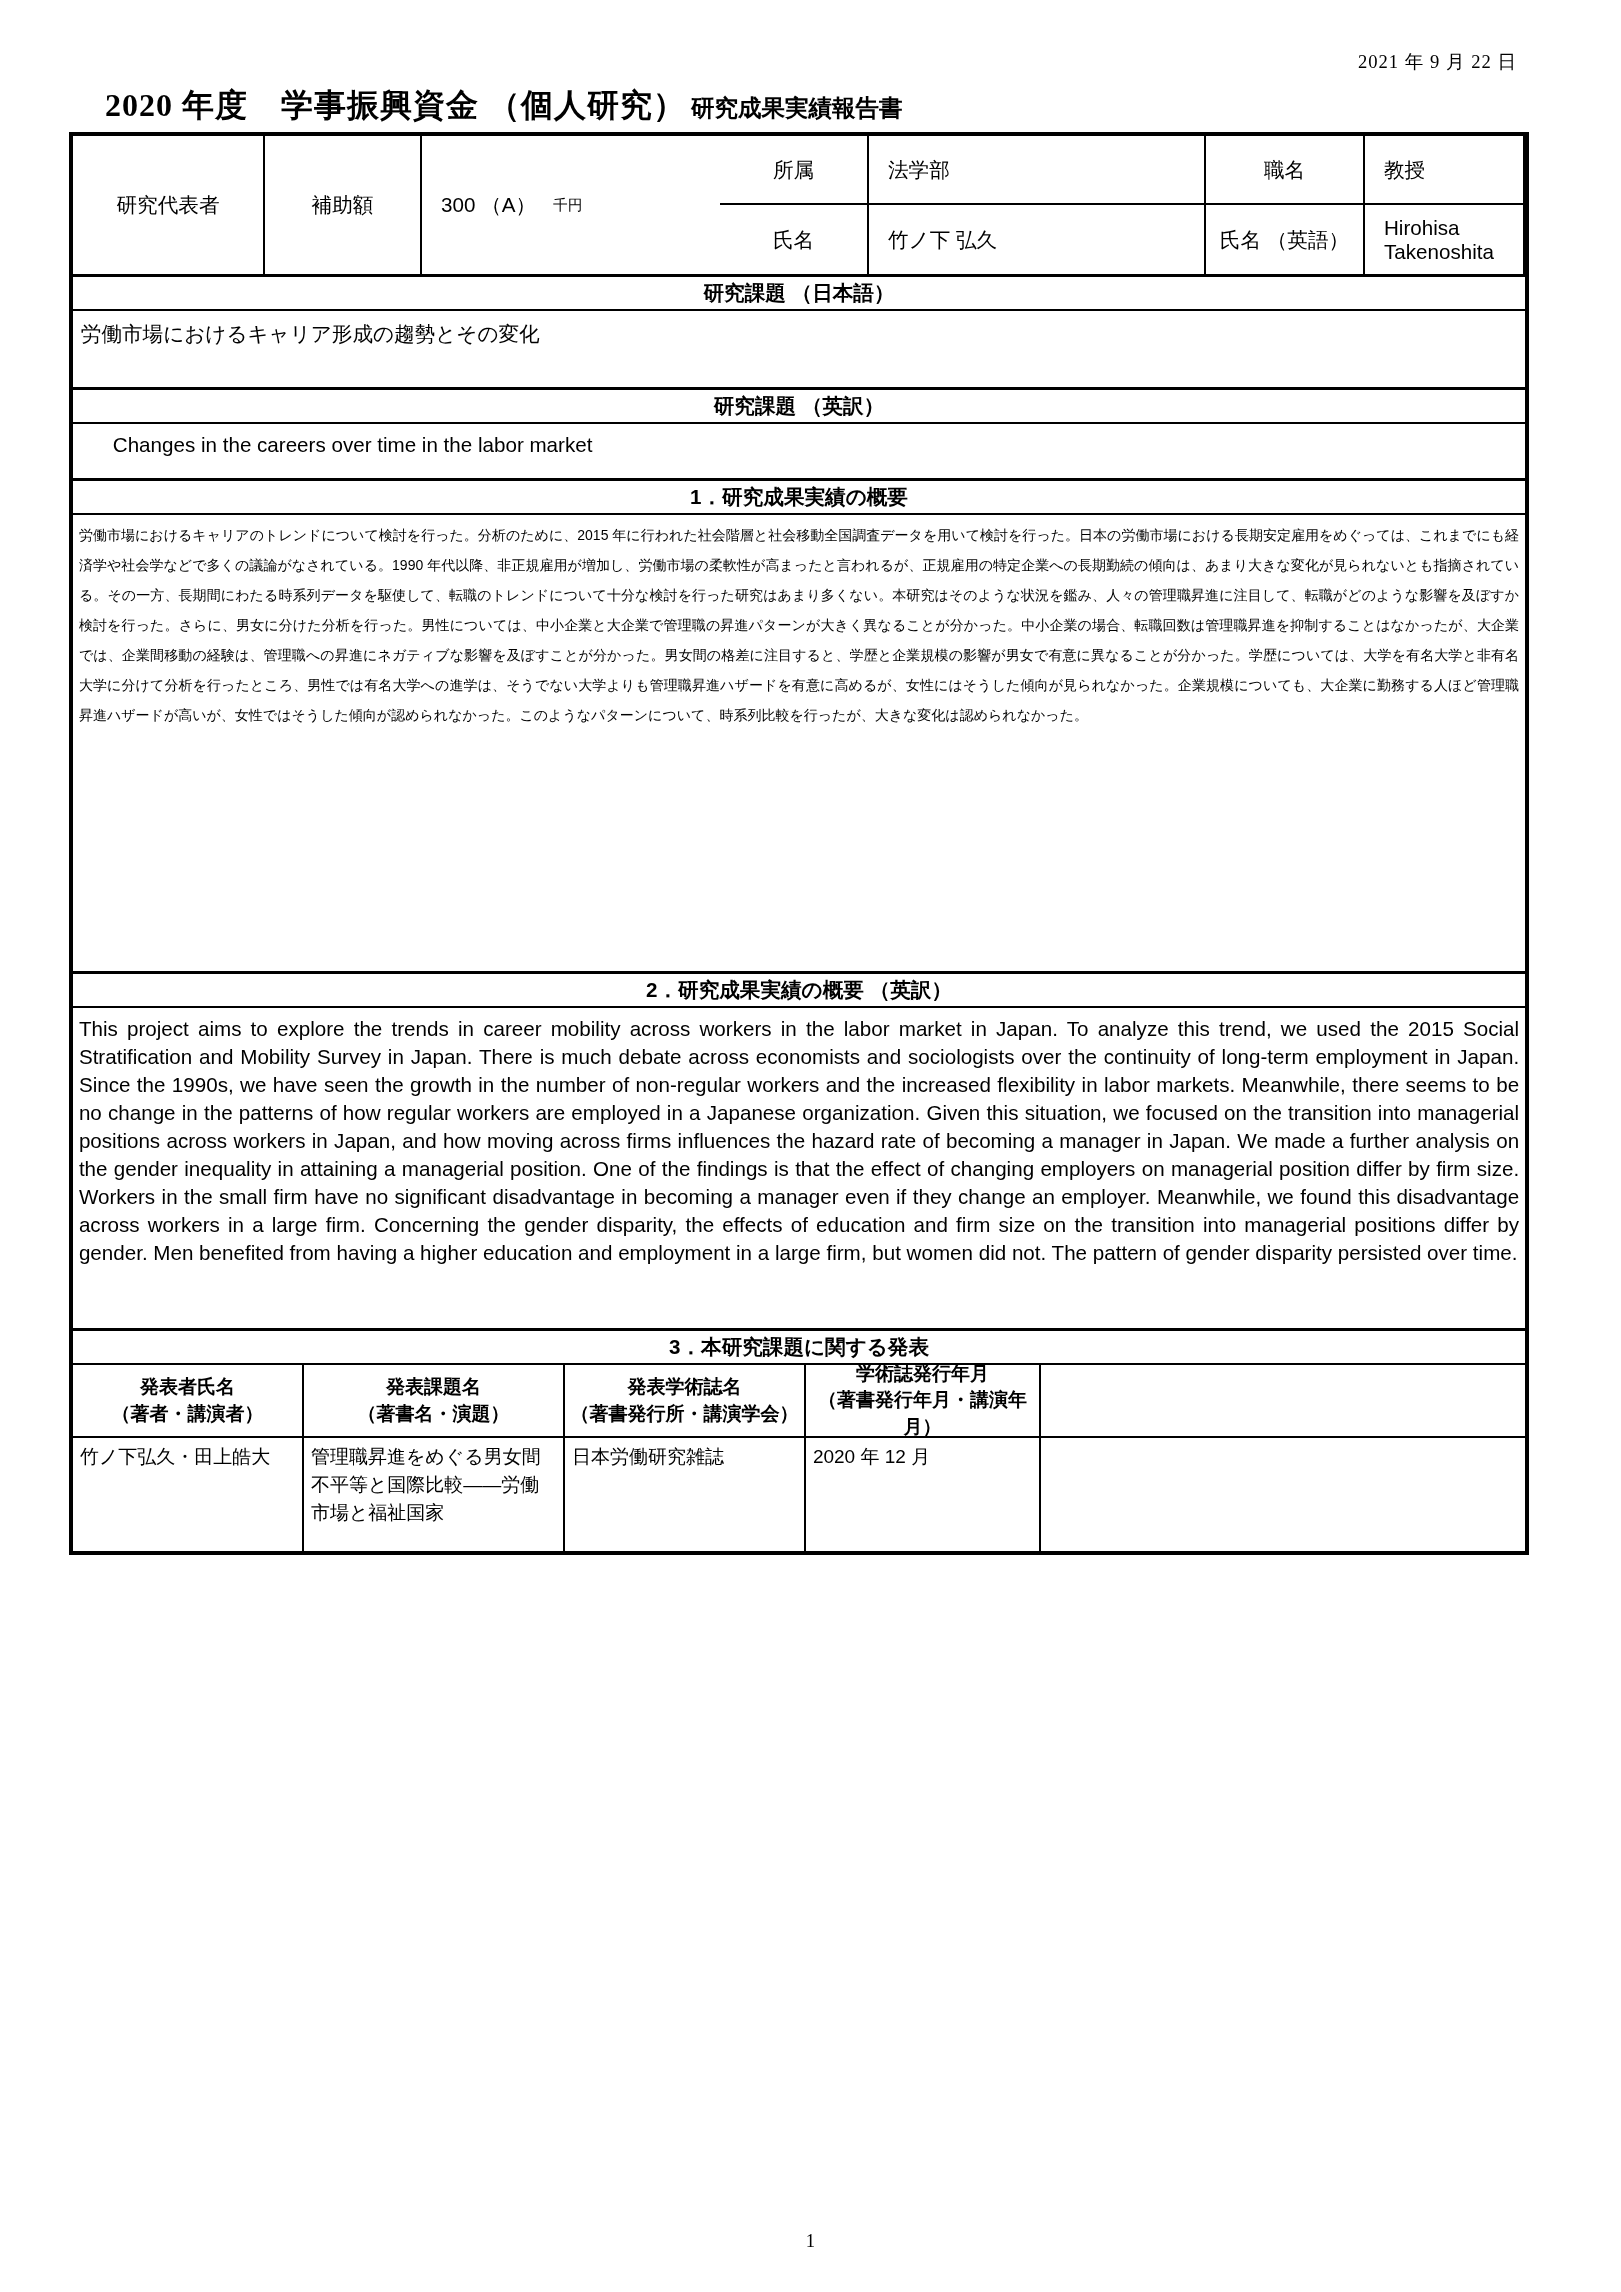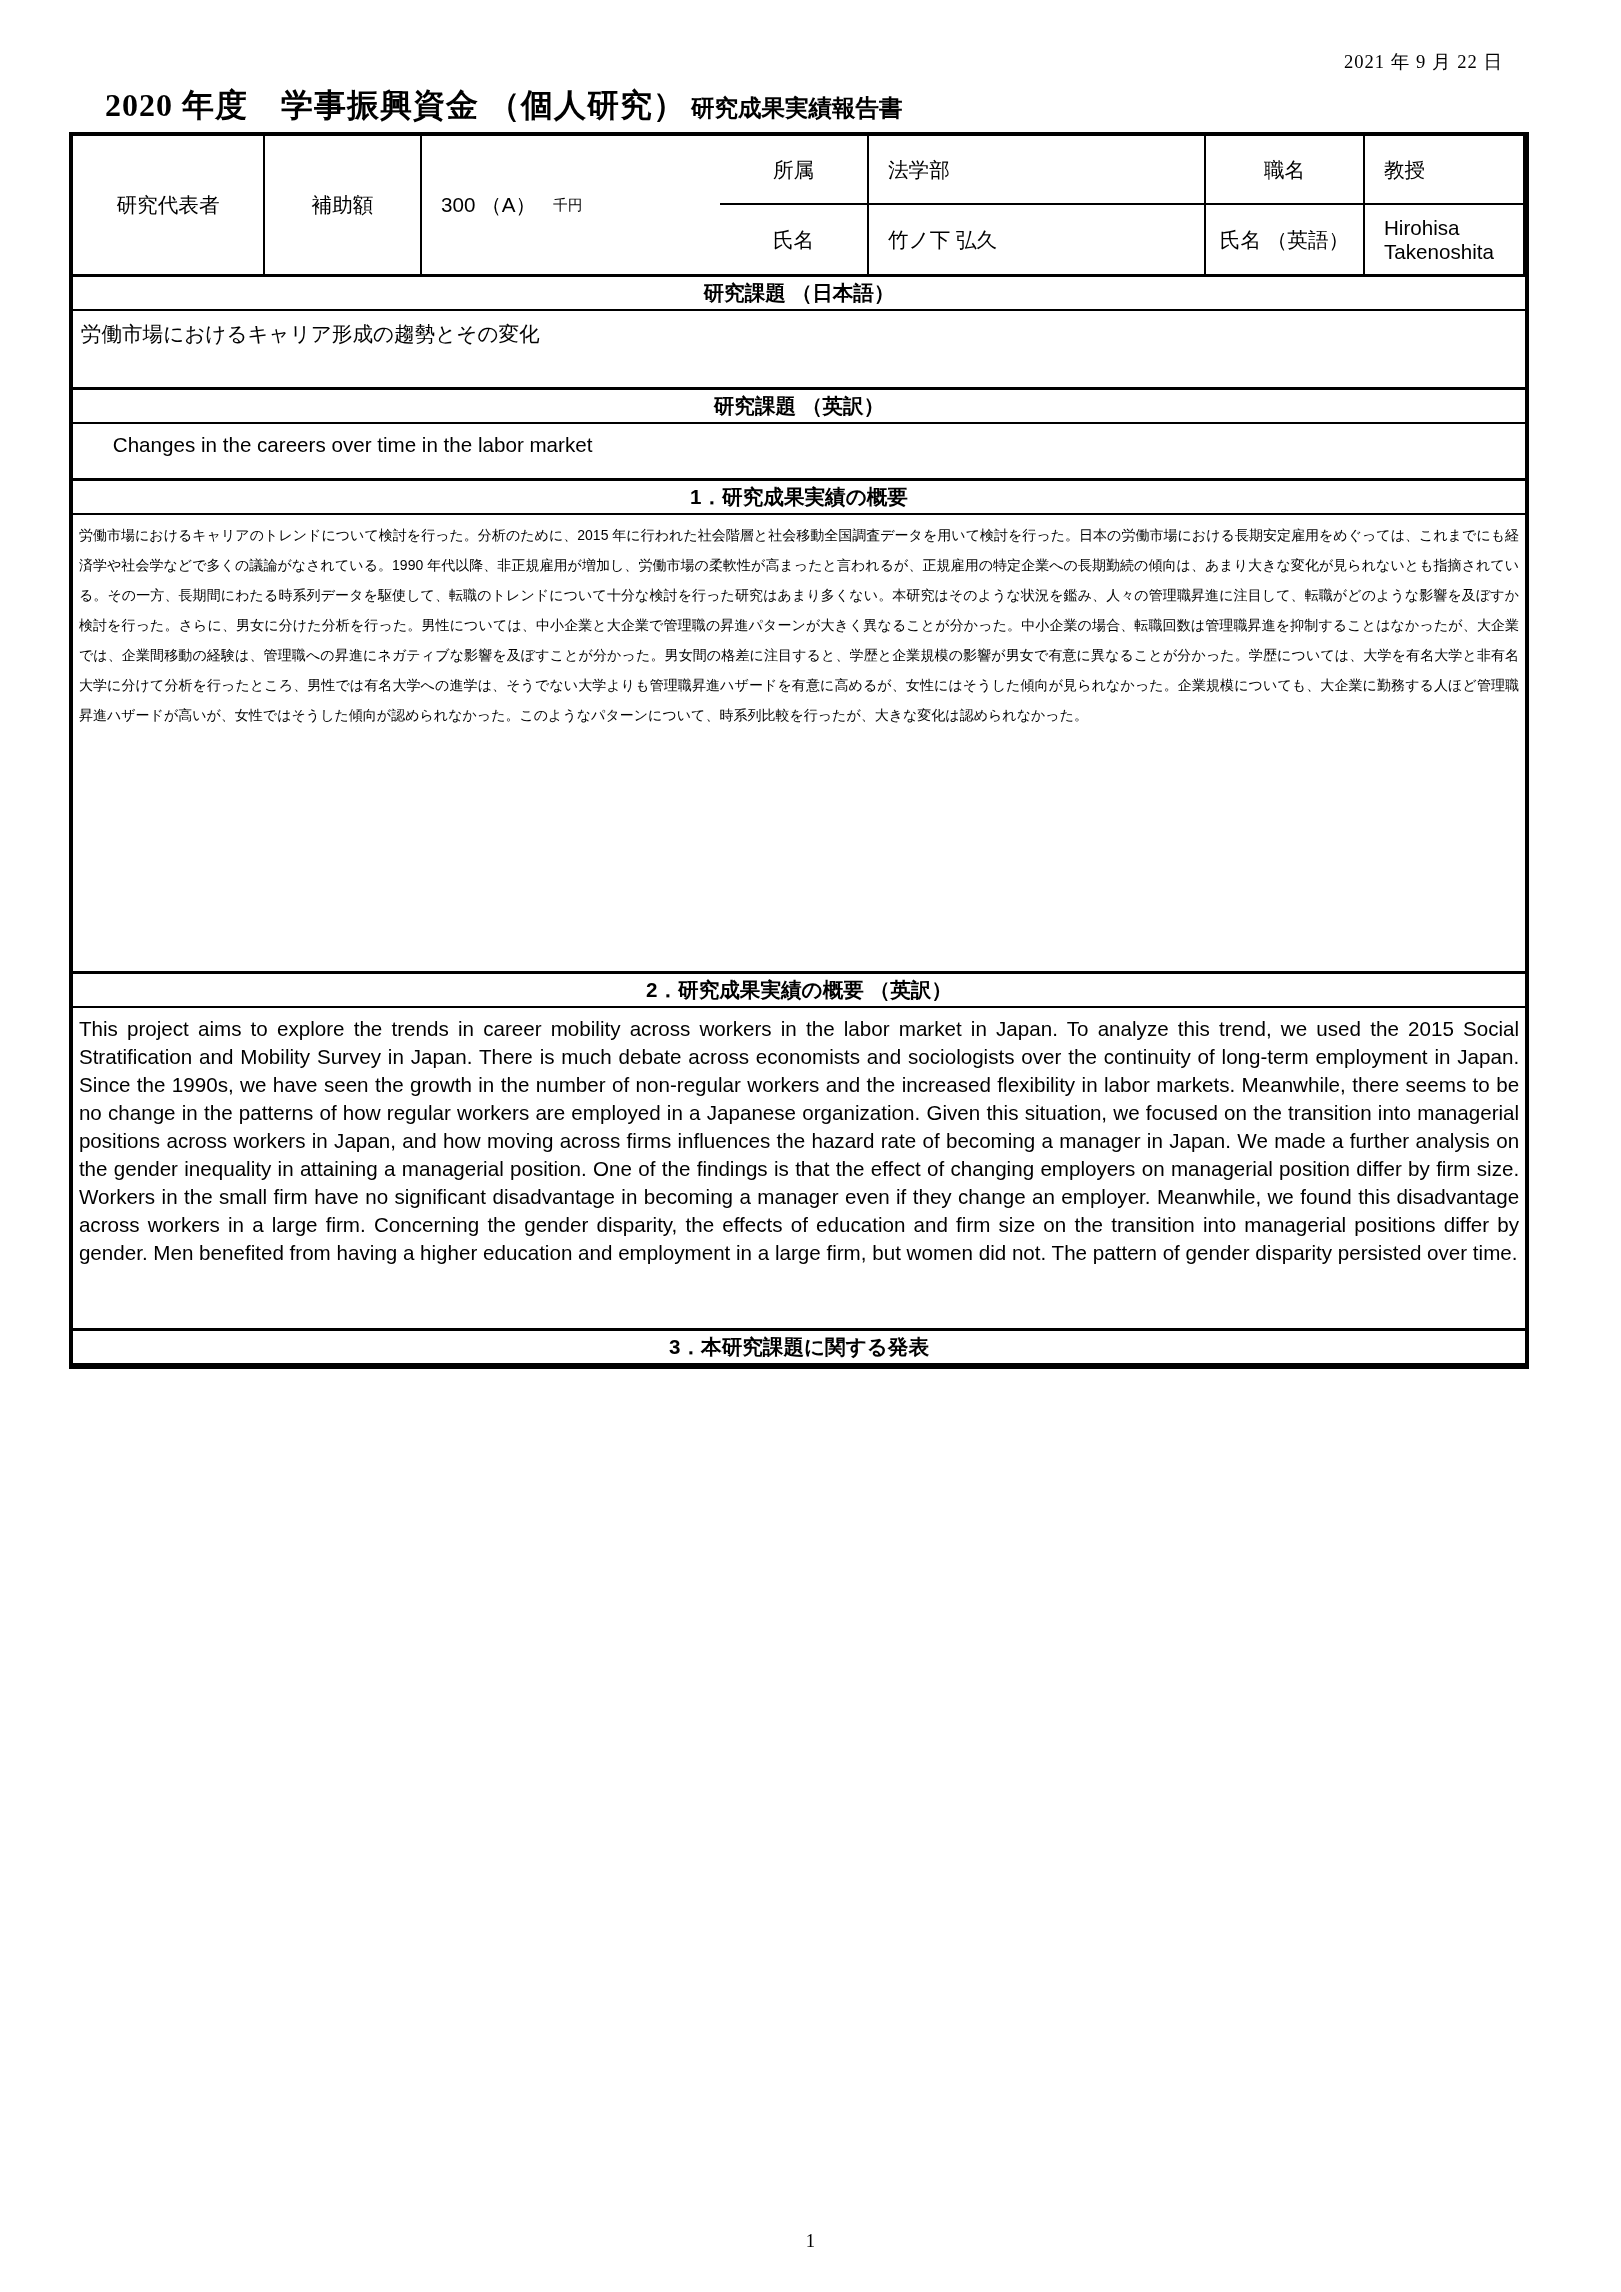--- a/index.html
+++ b/index.html
@@ -12,7 +12,7 @@
   .page { position: relative; width: 1621px; height: 2293px; background: #fff; overflow: hidden; }
 
   .doc-date {
-    position: absolute; top: 49px; right: 118px;
+    position: absolute; top: 49px; right: 104px;
     font-family: "Liberation Serif", serif; font-size: 18.6px; letter-spacing: 1px;
   }
   .doc-title {

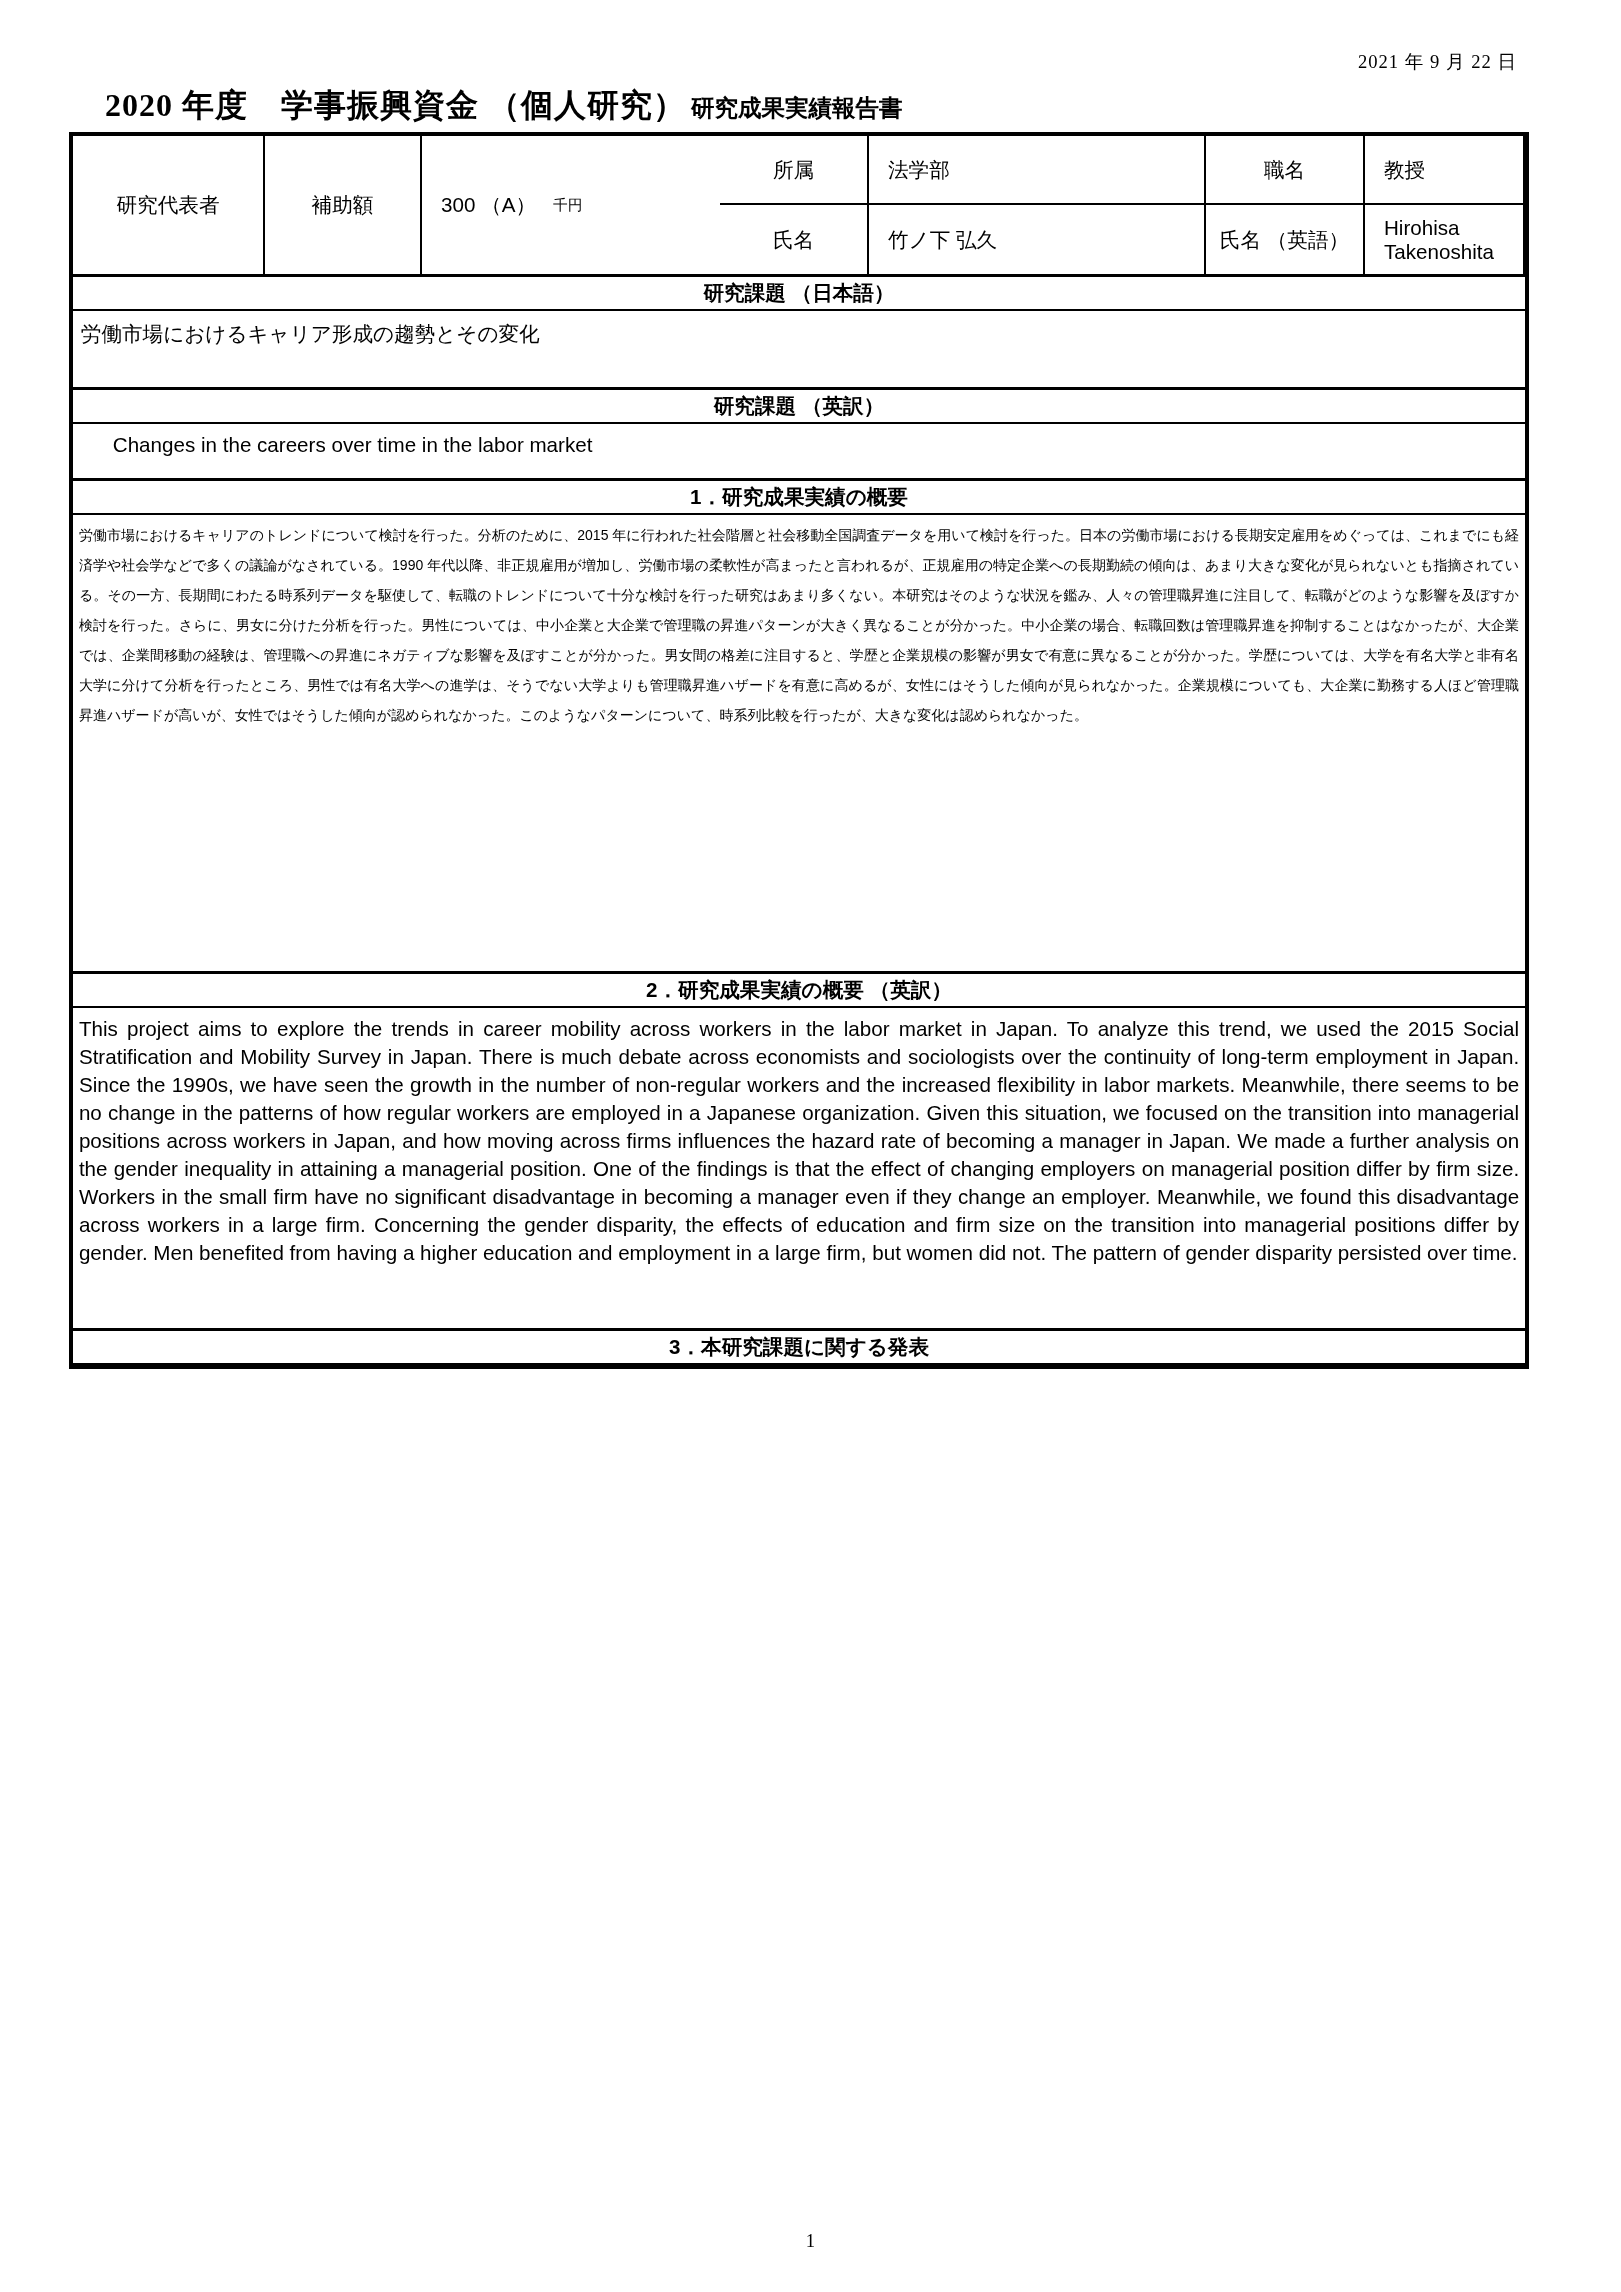--- a/index.html
+++ b/index.html
@@ -123,6 +123,23 @@
 
     <div class="sec">
       <div class="section-header">3．本研究課題に関する発表</div>
+      <div class="pub-grid">
+        <div class="pub-h">発表者氏名
+（著者・講演者）</div>
+        <div class="pub-h">発表課題名
+（著書名・演題）</div>
+        <div class="pub-h">発表学術誌名
+（著書発行所・講演学会）</div>
+        <div class="pub-h">学術誌発行年月
+（著書発行年月・講演年月）</div>
+        <div class="pub-h last"></div>
+
+        <div class="pub-c">竹ノ下弘久・田上皓大</div>
+        <div class="pub-c">管理職昇進をめぐる男女間不平等と国際比較——労働市場と福祉国家</div>
+        <div class="pub-c">日本労働研究雑誌</div>
+        <div class="pub-c">2020 年 12 月</div>
+        <div class="pub-c last"></div>
+      </div>
     </div>
 
   </div>

